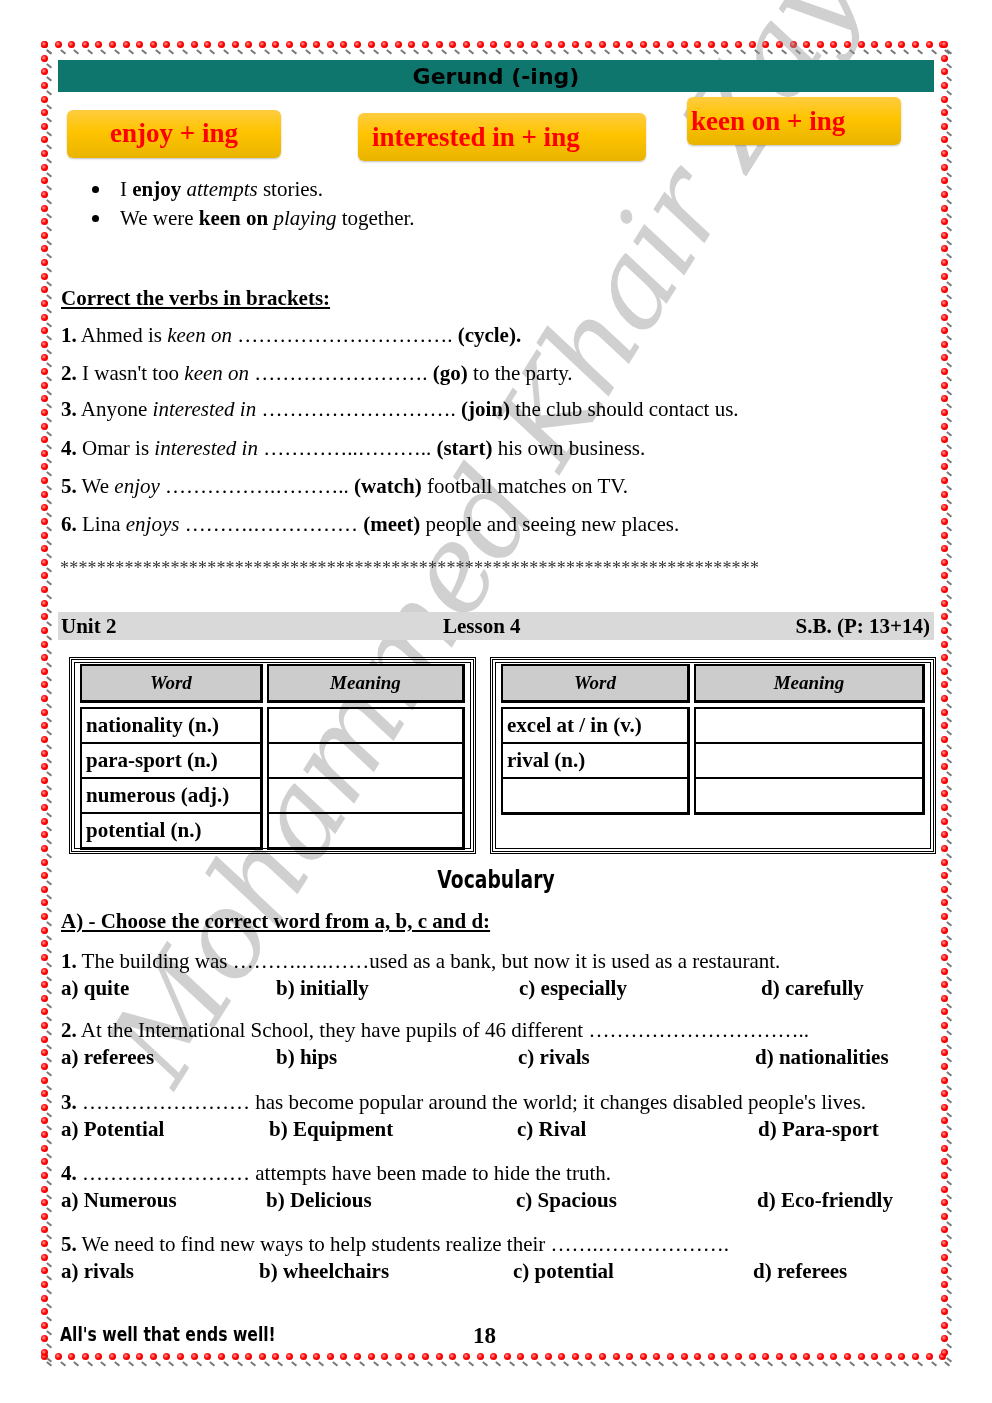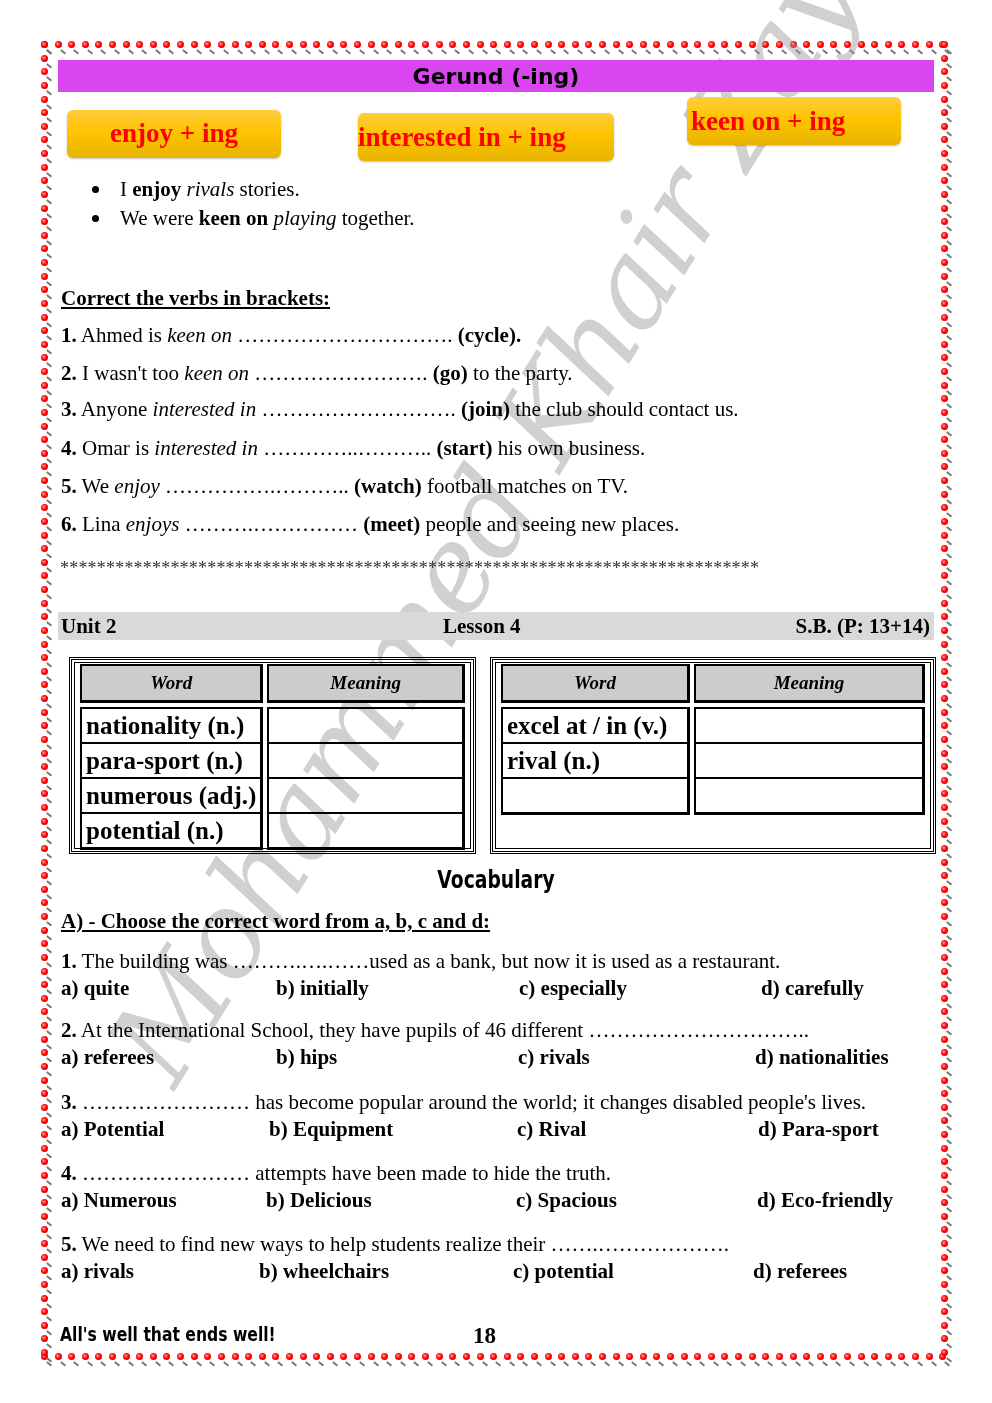--- a/index.html
+++ b/index.html
@@ -15,7 +15,7 @@
 
   .abs { position: absolute; }
 
-  .title-bar { left: 58px; top: 60px; width: 876px; height: 32px; background: #d946ef; text-align: center; font-family: "DejaVu Sans", sans-serif; font-weight: bold; font-size: 22px; line-height: 34px; }
+  .title-bar { left: 58px; top: 60px; width: 876px; height: 32px; background: #0f766e; text-align: center; font-family: "DejaVu Sans", sans-serif; font-weight: bold; font-size: 22px; line-height: 34px; }
 
   .pill { height: 48px; border-radius: 6px; background: linear-gradient(#ffcc40 0%, #ffc400 45%, #e9b400 100%); box-shadow: 0 1px 2px rgba(0,0,0,0.25); color: #ff0000; font-weight: bold; font-size: 27px; line-height: 48px; }
   .pill1 { left: 67px; top: 110px; width: 214px; text-align: center; line-height: 46px; }

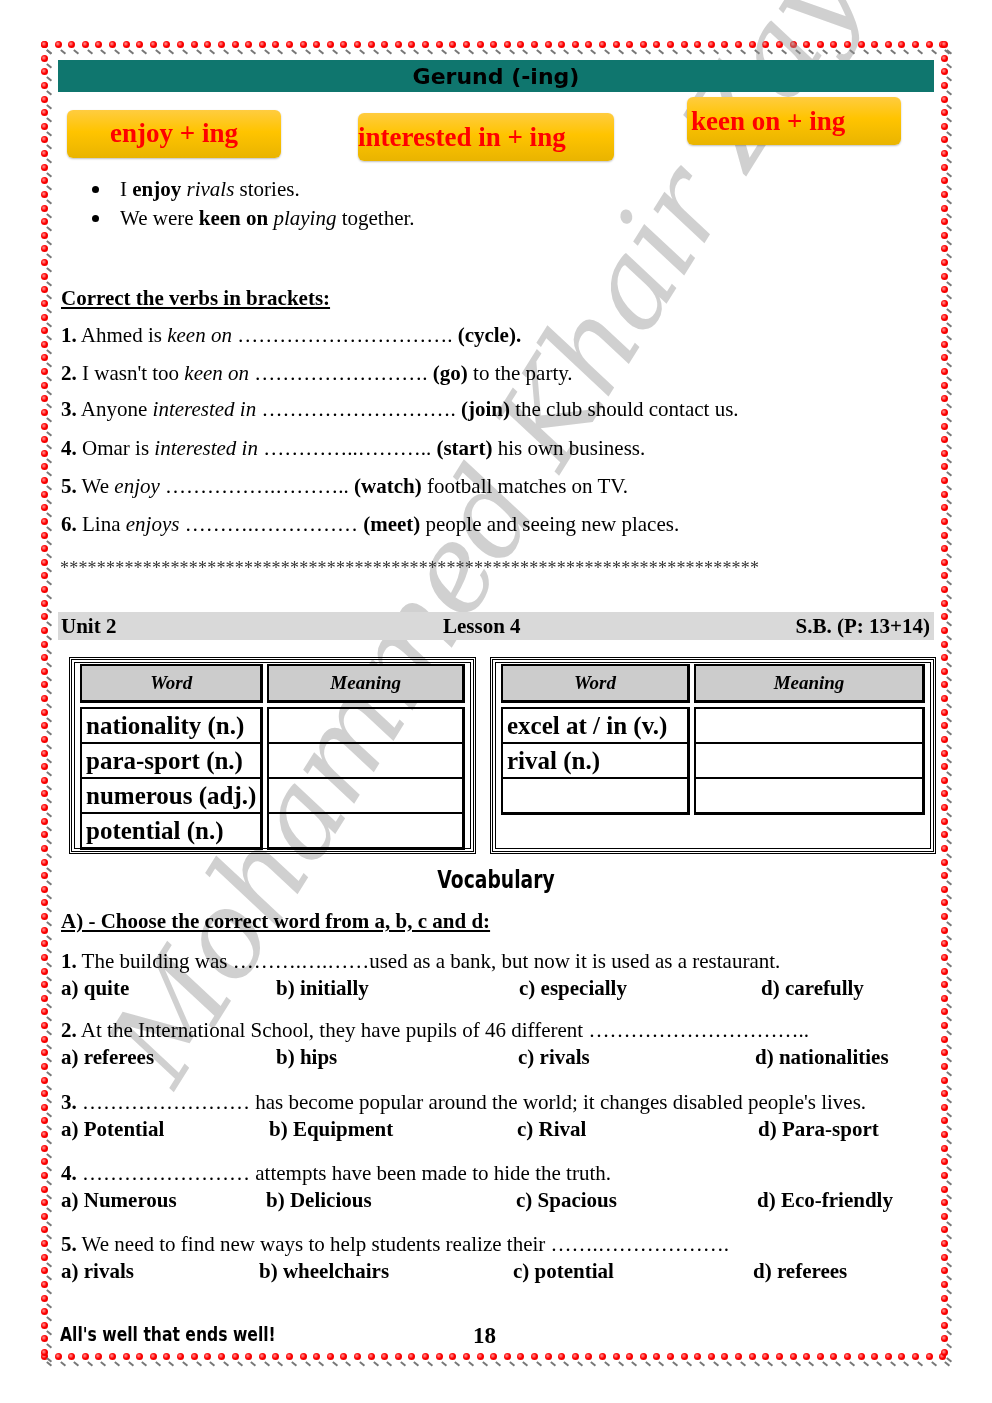--- a/index.html
+++ b/index.html
@@ -19,7 +19,7 @@
 
   .pill { height: 48px; border-radius: 6px; background: linear-gradient(#ffcc40 0%, #ffc400 45%, #e9b400 100%); box-shadow: 0 1px 2px rgba(0,0,0,0.25); color: #ff0000; font-weight: bold; font-size: 27px; line-height: 48px; }
   .pill1 { left: 67px; top: 110px; width: 214px; text-align: center; line-height: 46px; }
-  .pill2 { left: 358px; top: 113px; width: 256px; padding-left: 0; box-sizing: border-box; }
+  .pill2 { left: 358px; top: 113px; width: 288px; padding-left: 14px; box-sizing: border-box; }
   .pill3 { left: 687px; top: 97px; width: 214px; padding-left: 4px; box-sizing: border-box; }
 
   .bullets { left: 90px; top: 175px; font-size: 21px; line-height: 29px; margin: 0; padding: 0; list-style: none; }

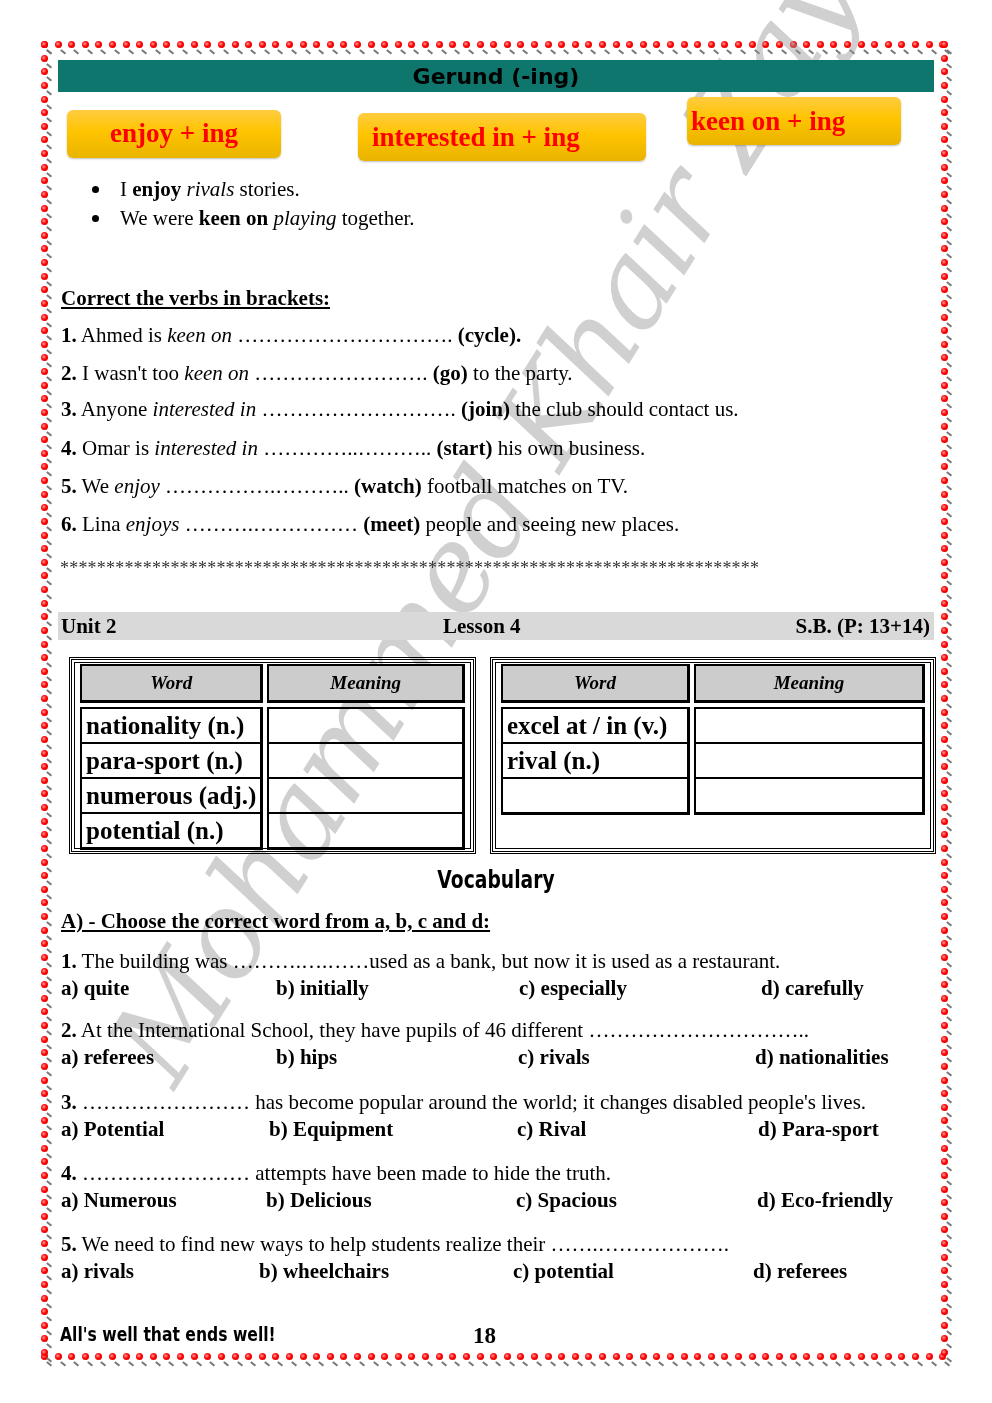--- a/index.html
+++ b/index.html
@@ -401,7 +401,7 @@
 <div class="abs pill pill3">keen on + ing</div>
 
 <ul class="abs bullets">
-  <li><span>I </span><b>enjoy</b><span> </span><i>rivals</i><span> stories.</span></li>
+  <li><span>I </span><b>enjoy</b><span> </span><i>attempts</i><span> stories.</span></li>
   <li><span>We were </span><b>keen on</b><span> </span><i>playing</i><span> together.</span></li>
 </ul>
 

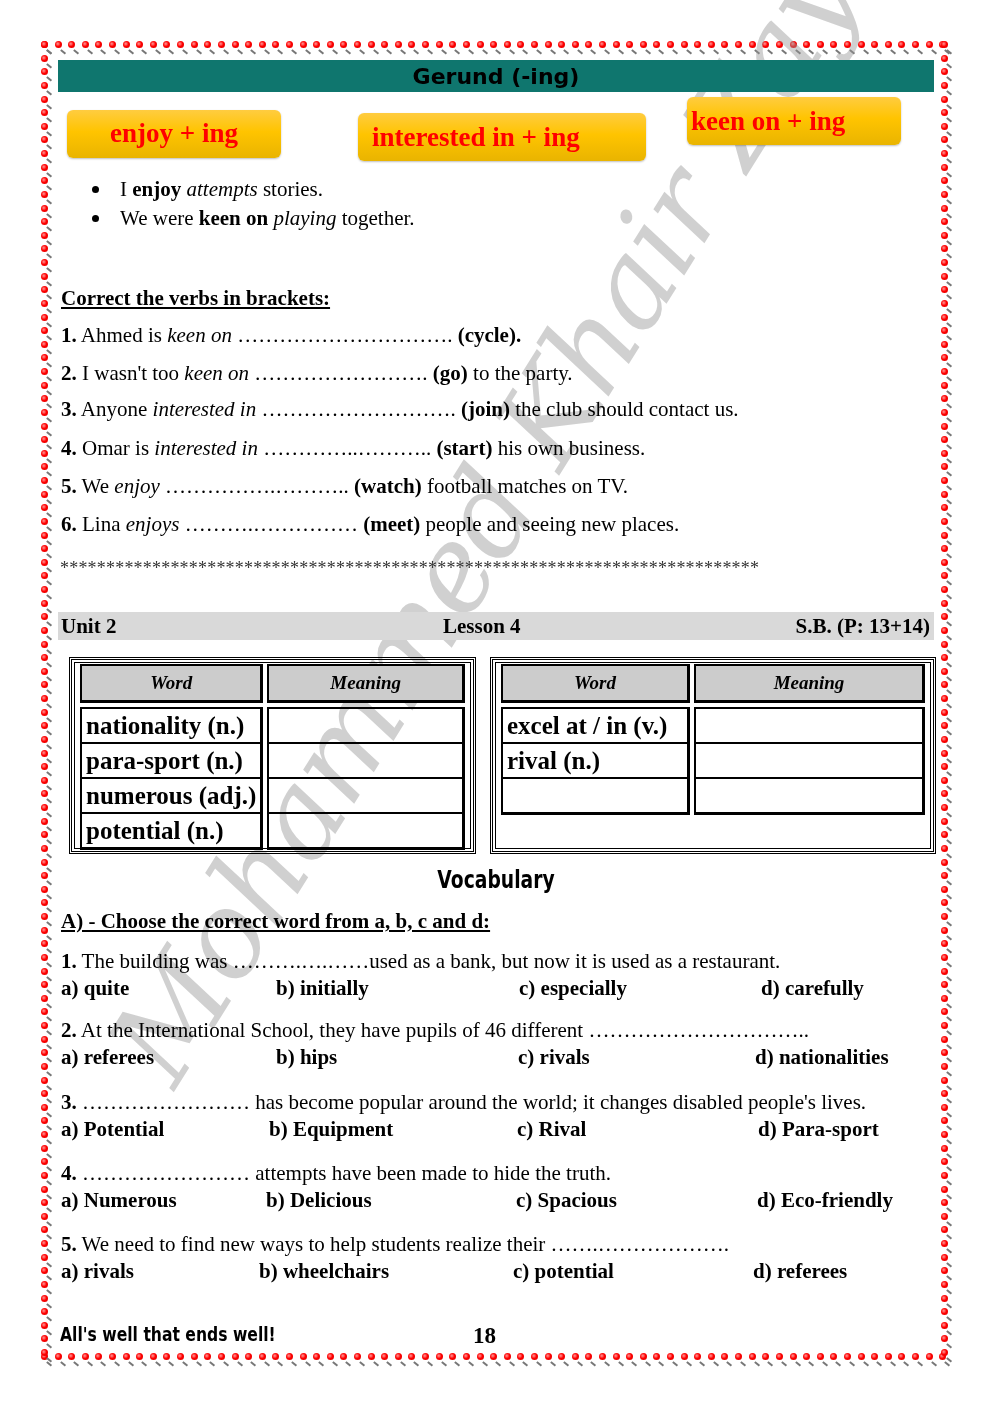--- a/index.html
+++ b/index.html
@@ -37,7 +37,7 @@
   .vtable { position: absolute; border: 3px double #000; border-width: 3px; padding: 4px 4px; box-sizing: border-box; outline: 1px solid #000; outline-offset: -6px; }
   .vtable table { border-collapse: separate; border-spacing: 4px 0; width: 100%; }
   .vtable th { background: #cccccc; border: 2px solid #000; border-right-width: 3px; border-bottom-width: 3px; font-size: 19px; height: 34px; padding: 0; font-style: italic; }
-  .vtable td { border: 1px solid #000; border-left-width: 2px; border-right-width: 3px; height: 33px; font-weight: bold; font-size: 25px; padding: 0 4px; white-space: nowrap; }
+  .vtable td { border: 1px solid #000; border-left-width: 2px; border-right-width: 3px; height: 33px; font-weight: bold; font-size: 21px; padding: 0 4px; white-space: nowrap; }
   .vtable tr.gap td { height: 4px; border: none; }
   .vtable tbody tr:nth-child(2) td { border-top-width: 2px; }
   .vtable tbody tr:last-child td { border-bottom-width: 3px; }

